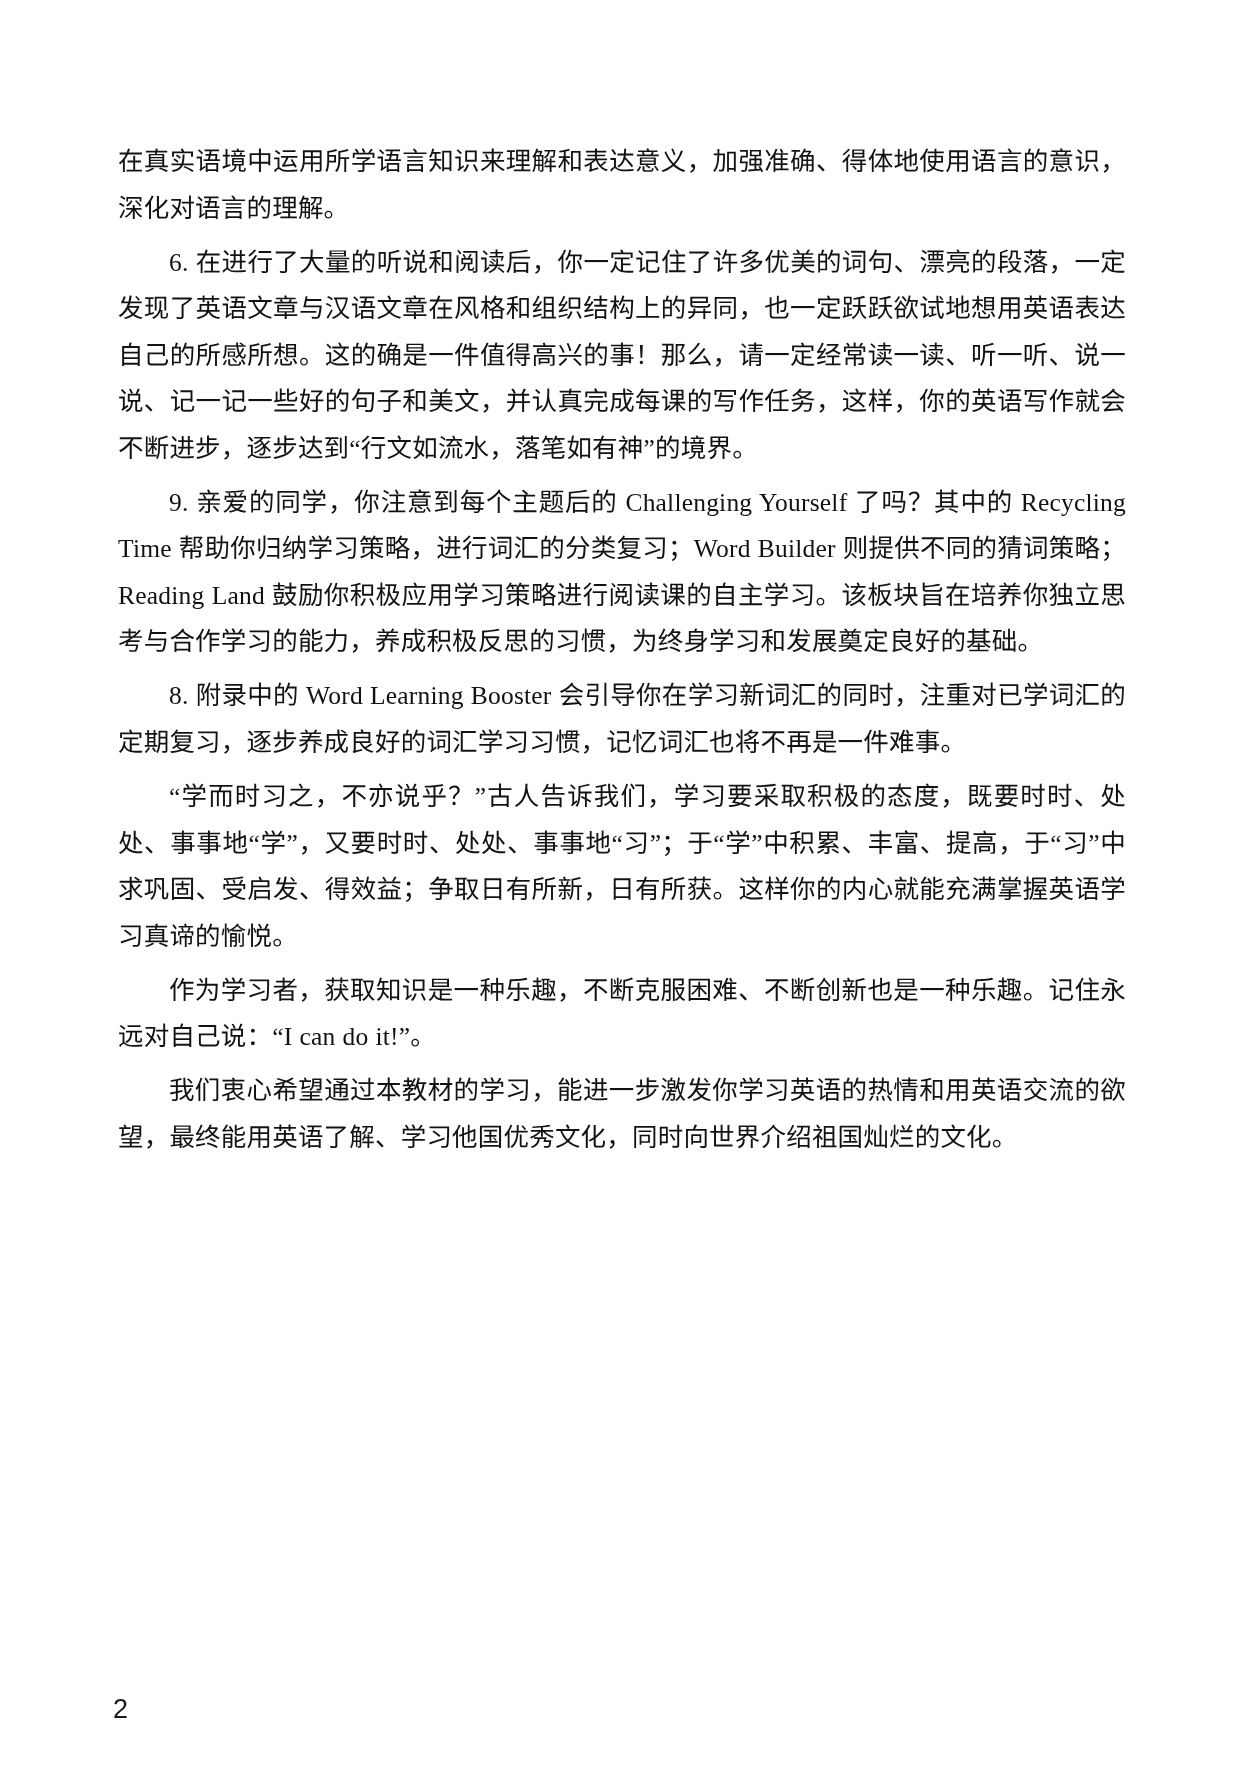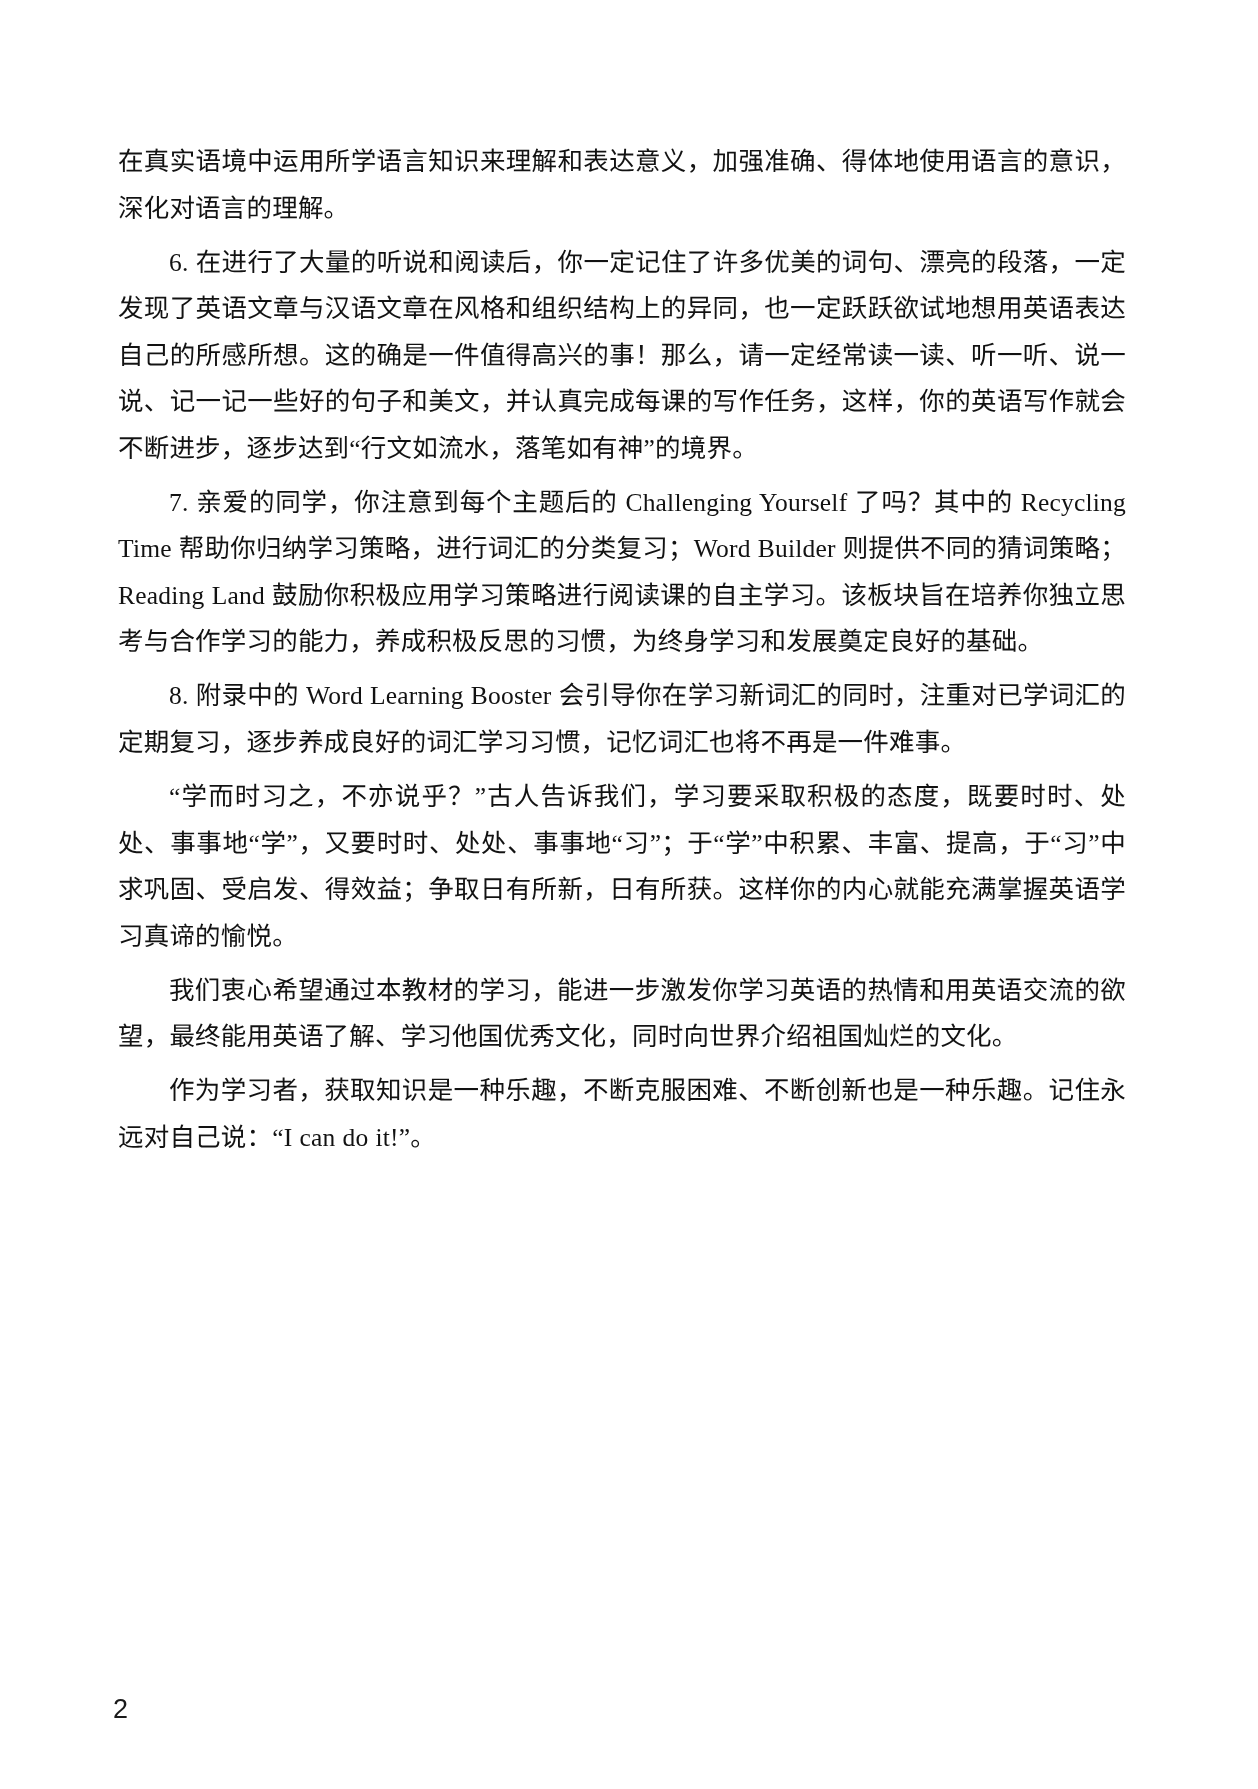--- a/index.html
+++ b/index.html
@@ -73,7 +73,7 @@
 
     <p class="para indent">6. 在进行了大量的听说和阅读后，你一定记住了许多优美的词句、漂亮的段落，一定发现了英语文章与汉语文章在风格和组织结构上的异同，也一定跃跃欲试地想用英语表达自己的所感所想。这的确是一件值得高兴的事！那么，请一定经常读一读、听一听、说一说、记一记一些好的句子和美文，并认真完成每课的写作任务，这样，你的英语写作就会不断进步，逐步达到“行文如流水，落笔如有神”的境界。</p>
 
-    <p class="para indent">7. 亲爱的同学，你注意到每个主题后的 Challenging Yourself 了吗？其中的 Recycling Time 帮助你归纳学习策略，进行词汇的分类复习；Word Builder 则提供不同的猜词策略；Reading Land 鼓励你积极应用学习策略进行阅读课的自主学习。该板块旨在培养你独立思考与合作学习的能力，养成积极反思的习惯，为终身学习和发展奠定良好的基础。</p>
+    <p class="para indent">9. 亲爱的同学，你注意到每个主题后的 Challenging Yourself 了吗？其中的 Recycling Time 帮助你归纳学习策略，进行词汇的分类复习；Word Builder 则提供不同的猜词策略；Reading Land 鼓励你积极应用学习策略进行阅读课的自主学习。该板块旨在培养你独立思考与合作学习的能力，养成积极反思的习惯，为终身学习和发展奠定良好的基础。</p>
 
 
     <p class="para indent">8. 附录中的 Word Learning Booster 会引导你在学习新词汇的同时，注重对已学词汇的定期复习，逐步养成良好的词汇学习习惯，记忆词汇也将不再是一件难事。</p>

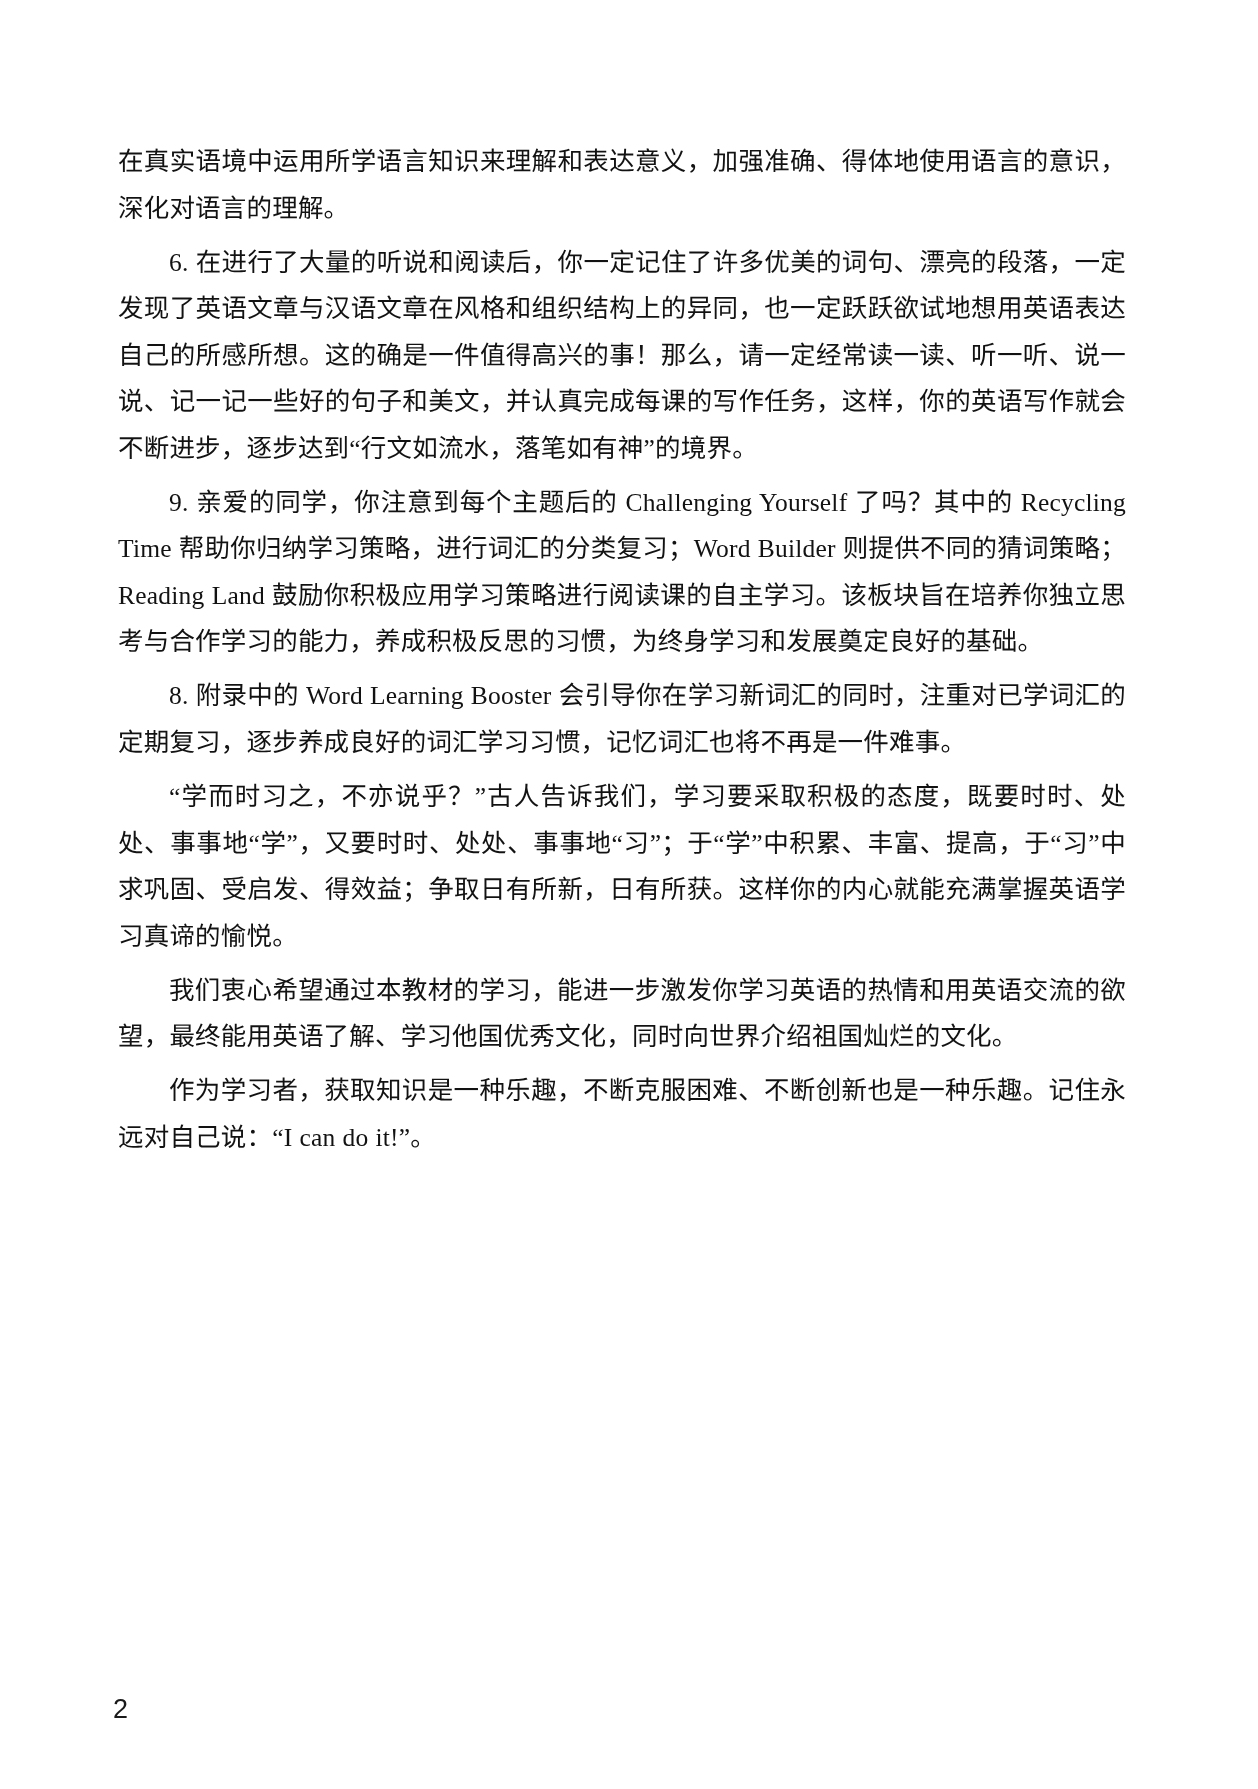--- a/index.html
+++ b/index.html
@@ -80,9 +80,9 @@
 
     <p class="para indent">“学而时习之，不亦说乎？”古人告诉我们，学习要采取积极的态度，既要时时、处处、事事地“学”，又要时时、处处、事事地“习”；于“学”中积累、丰富、提高，于“习”中求巩固、受启发、得效益；争取日有所新，日有所获。这样你的内心就能充满掌握英语学习真谛的愉悦。</p>
 
+    <p class="para indent">作为学习者，获取知识是一种乐趣，不断克服困难、不断创新也是一种乐趣。记住永远对自己说：“I can do it!”。</p>
+
     <p class="para indent">我们衷心希望通过本教材的学习，能进一步激发你学习英语的热情和用英语交流的欲望，最终能用英语了解、学习他国优秀文化，同时向世界介绍祖国灿烂的文化。</p>
-
-    <p class="para indent">作为学习者，获取知识是一种乐趣，不断克服困难、不断创新也是一种乐趣。记住永远对自己说：“I can do it!”。</p>
 
   </div>
 

